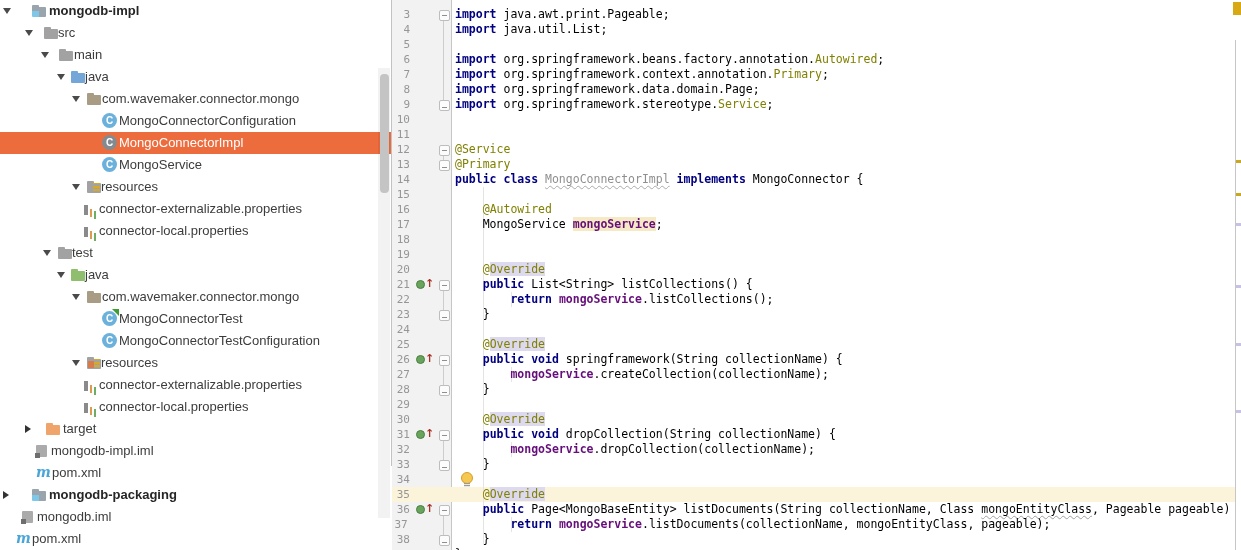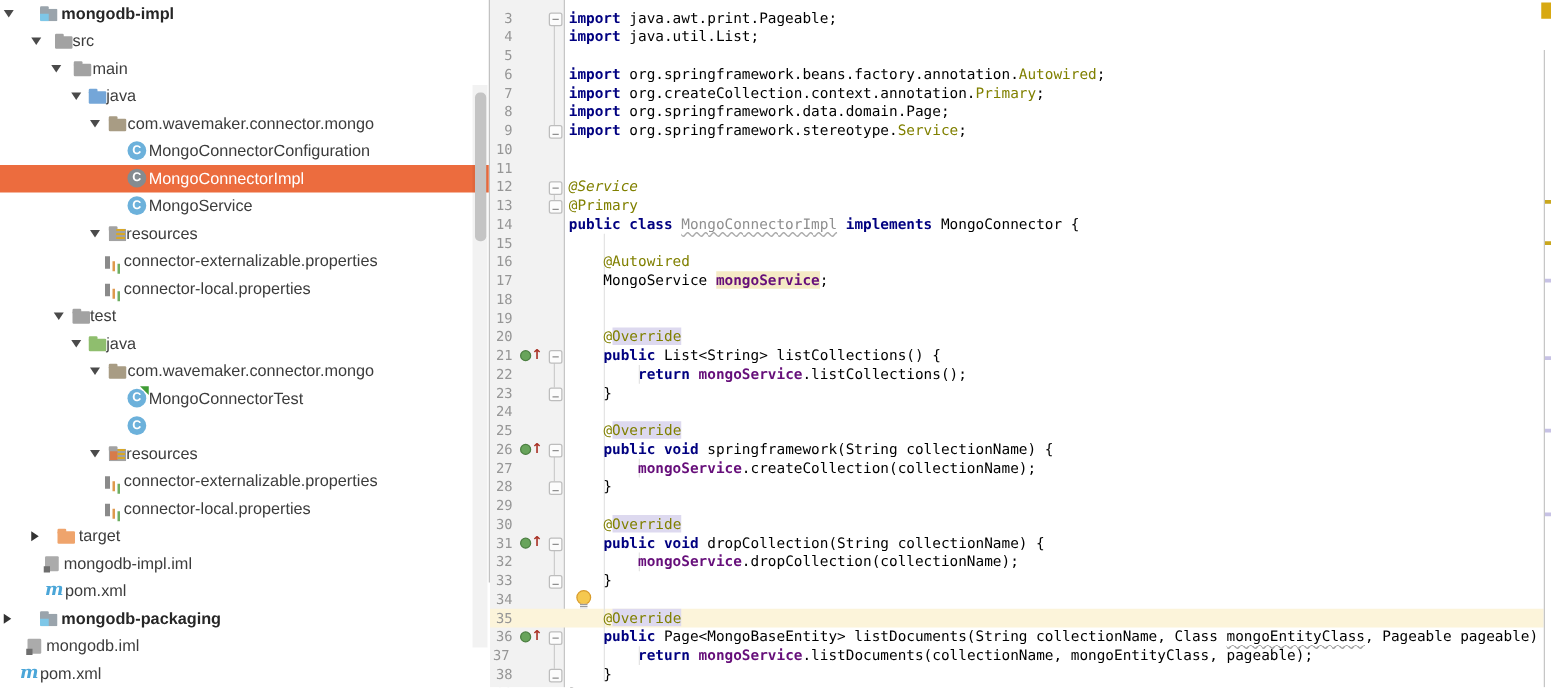--- a/index.html
+++ b/index.html
@@ -222,7 +222,7 @@
         <div class="lnum" style="top: 52px;">6</div>
         <div class="code-line" style="top: 52px;"><span class="k">import</span><span> org.springframework.beans.factory.annotation.</span><span class="a">Autowired</span><span>;</span></div>
         <div class="lnum" style="top: 67px;">7</div>
-        <div class="code-line" style="top: 67px;"><span class="k">import</span><span> org.createCollection.context.annotation.</span><span class="a">Primary</span><span>;</span></div>
+        <div class="code-line" style="top: 67px;"><span class="k">import</span><span> org.springframework.context.annotation.</span><span class="a">Primary</span><span>;</span></div>
         <div class="lnum" style="top: 82px;">8</div>
         <div class="code-line" style="top: 82px;"><span class="k">import</span><span> org.springframework.data.domain.Page;</span></div>
         <div class="lnum" style="top: 97px;">9</div>

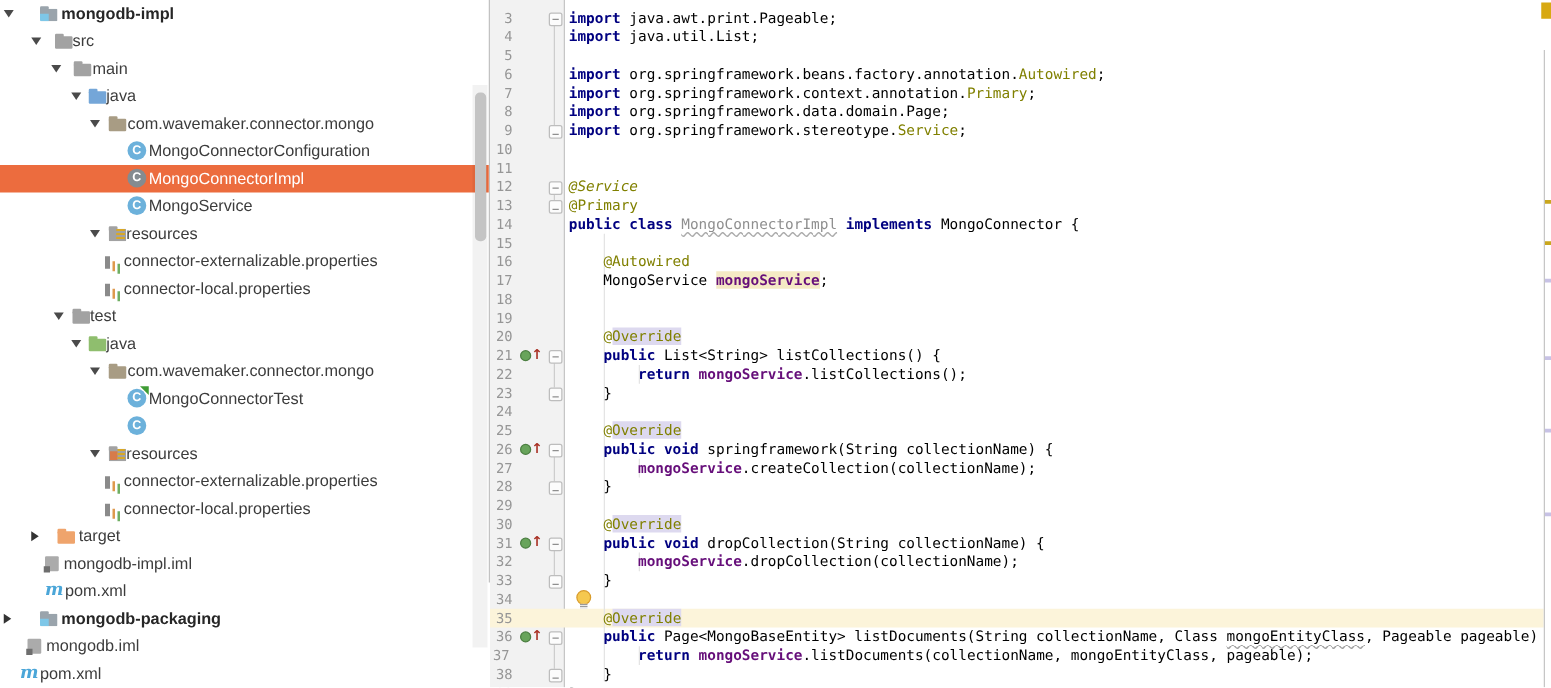--- a/index.html
+++ b/index.html
@@ -234,7 +234,7 @@
         <div class="code-line" style="top: 127px;"></div>
         <div class="lnum" style="top: 142px;">12</div>
         <div class="fold" style="top: 145px;"></div>
-        <div class="code-line" style="top: 142px; font-style: italic;"><span class="a">@Service</span></div>
+        <div class="code-line" style="top: 142px;"><span class="a">@Service</span></div>
         <div class="lnum" style="top: 157px;">13</div>
         <div class="fold end" style="top: 160px;"></div>
         <div class="code-line" style="top: 157px;"><span class="a">@Primary</span></div>

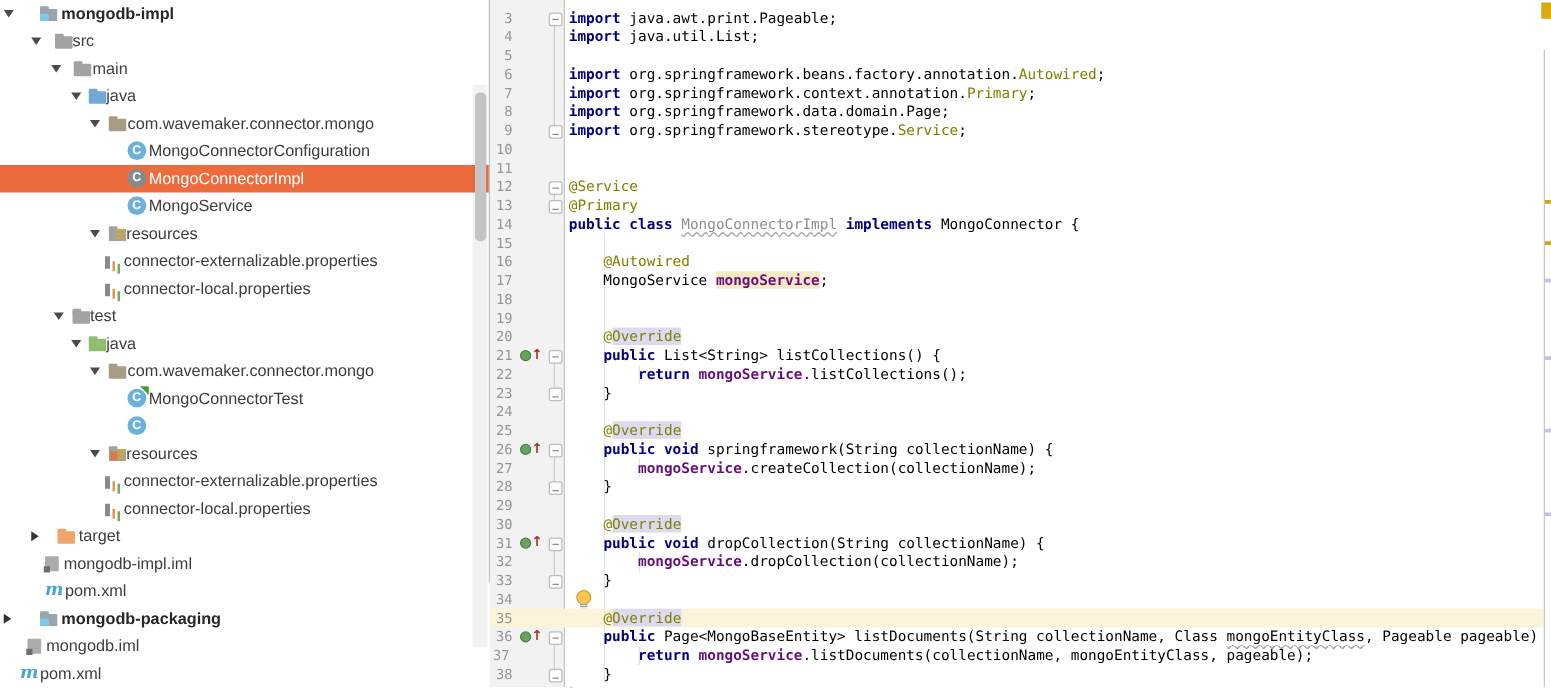--- a/index.html
+++ b/index.html
@@ -164,6 +164,7 @@
         </div>
         <div class="tree-row" style="top: 330px;">
           <span class="ticon t-class" style="left: 102px;"></span>
+          <span class="label" style="left: 119px;">MongoConnectorTestConfiguration</span>
         </div>
         <div class="tree-row" style="top: 352px;">
           <span class="arrow down" style="left: 72px;"></span>

